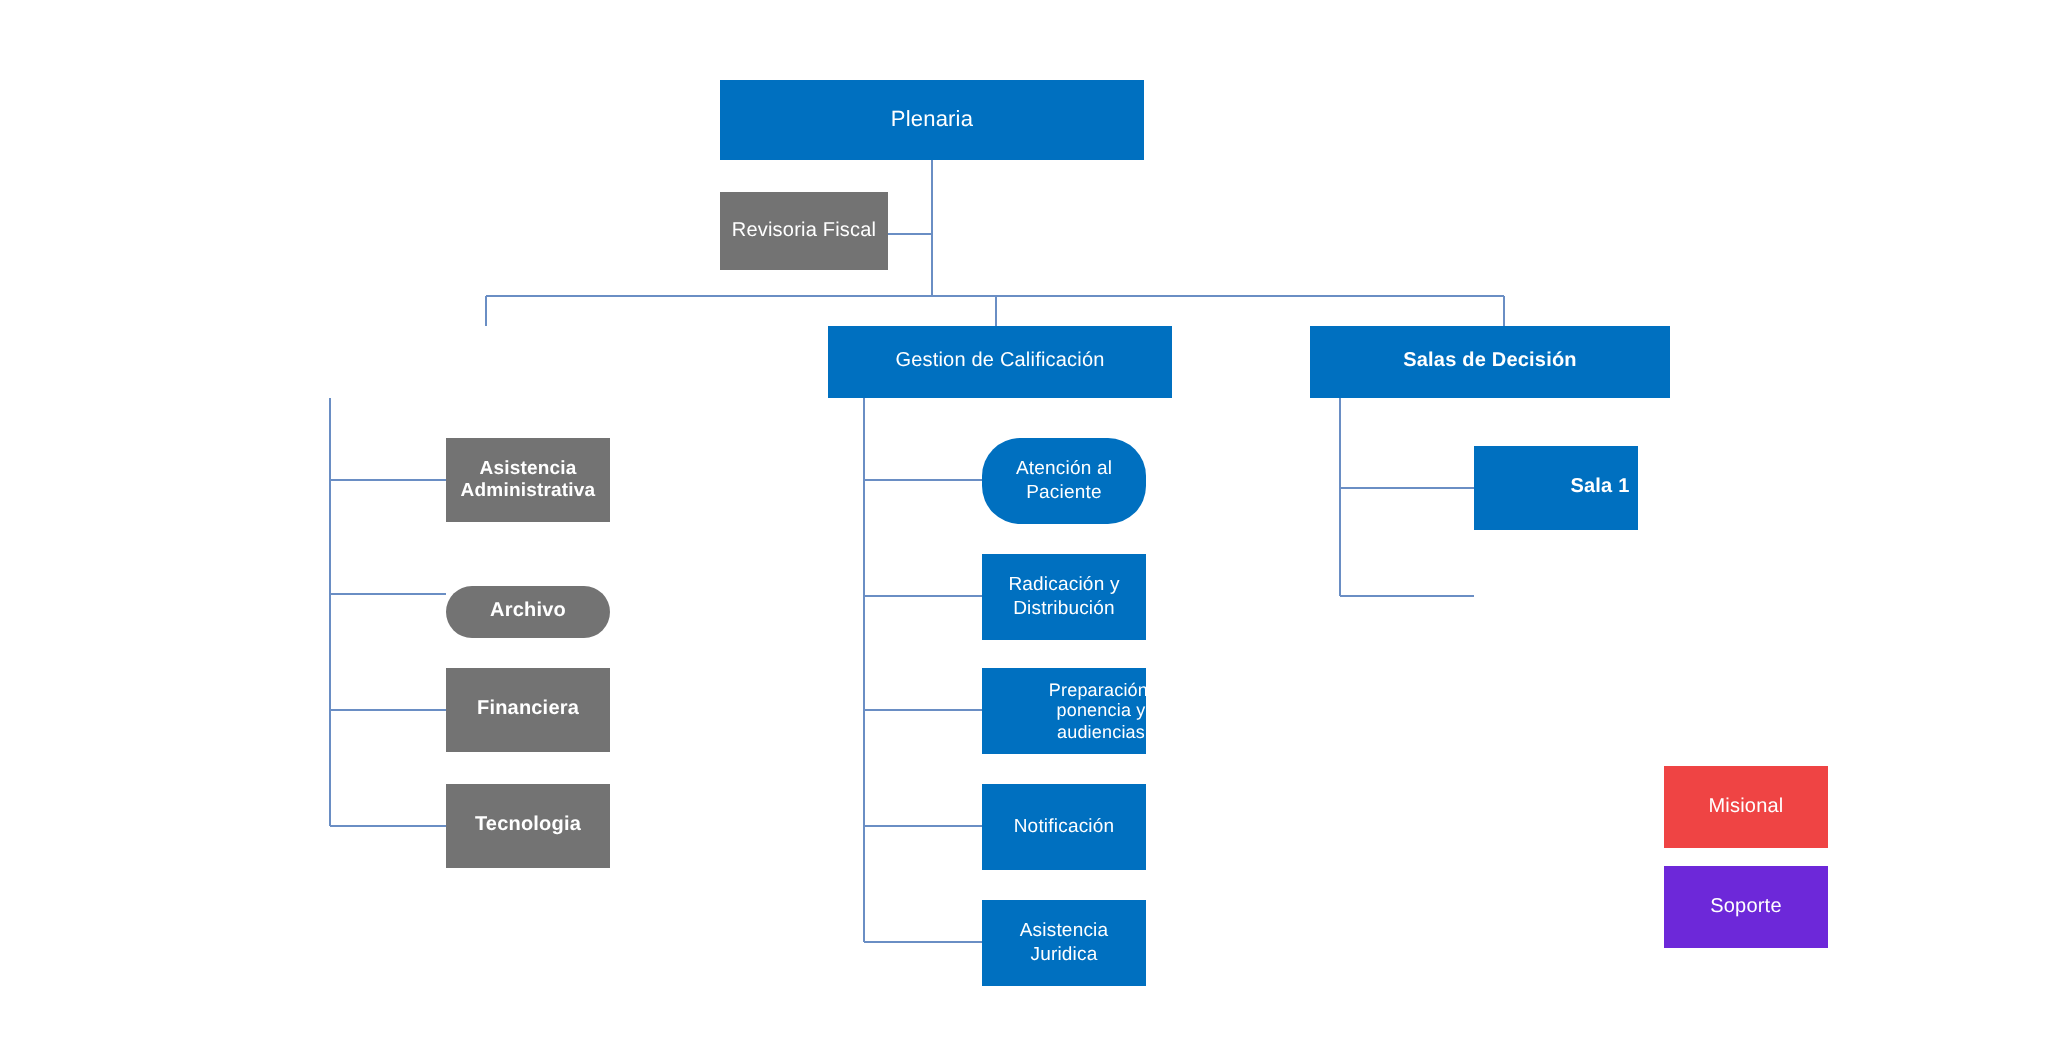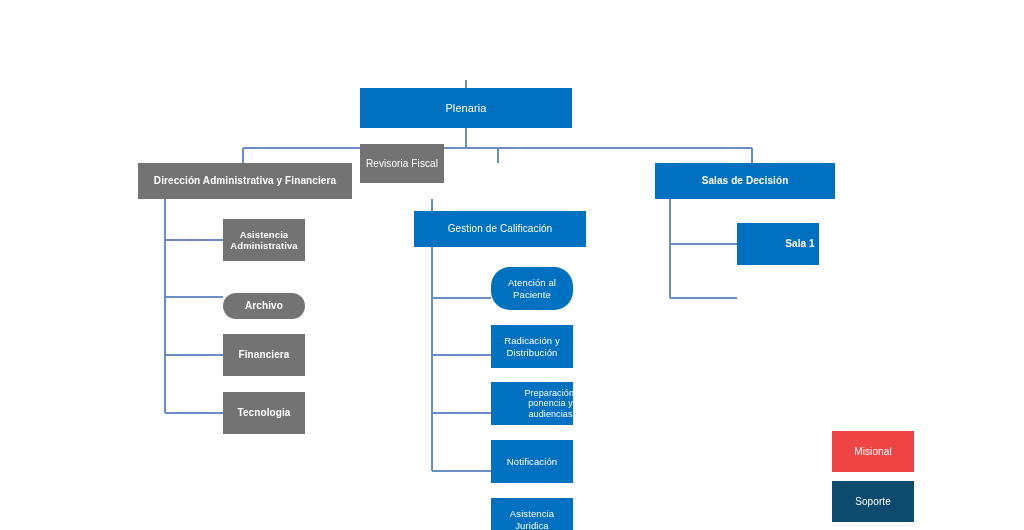--- a/index.html
+++ b/index.html
@@ -60,7 +60,7 @@
   }
 
   .bold   { font-weight: bold; }
-  .normal { font-weight: normal; margin-top: 48px; }
+  .normal { font-weight: normal; }
 
   .fs-11 { font-size: 11px; }
   .fs-10 { font-size: 10px; }

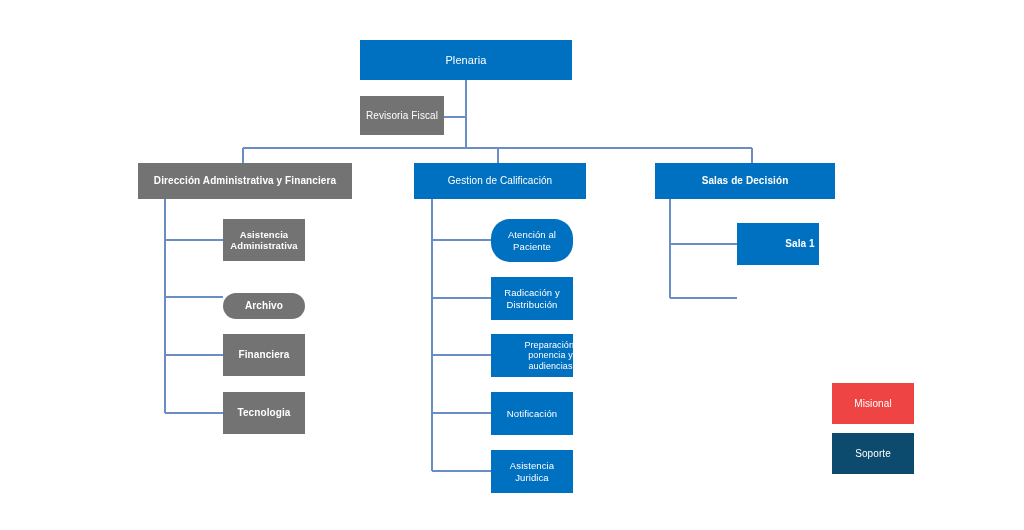--- a/index.html
+++ b/index.html
@@ -112,9 +112,6 @@
     <span>Revisoria Fiscal</span>
   </div>
 
-  <div class="node soporte bold fs-10" style="left:138px; top:163px; width:214px; height:36px;">
-    <span>Dirección Administrativa y Financiera</span>
-  </div>
 
   <div class="node misional normal fs-10" style="left:414px; top:163px; width:172px; height:36px;">
     <span>Gestion de Calificación</span>

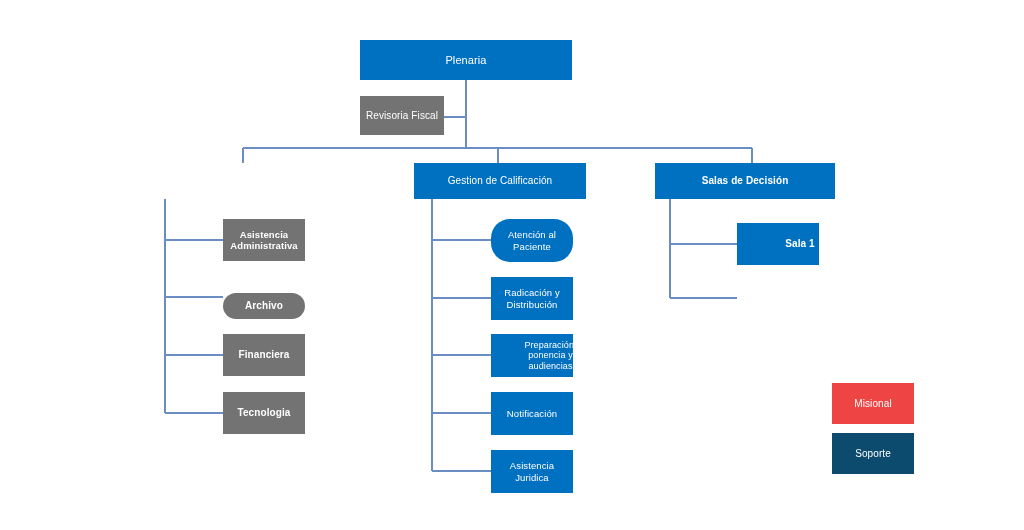--- a/index.html
+++ b/index.html
@@ -56,7 +56,7 @@
     background: #ef4444;
   }
   .legend-soporte {
-    background: #0c4a6e;
+    background: #6d28d9;
   }
 
   .bold   { font-weight: bold; }

